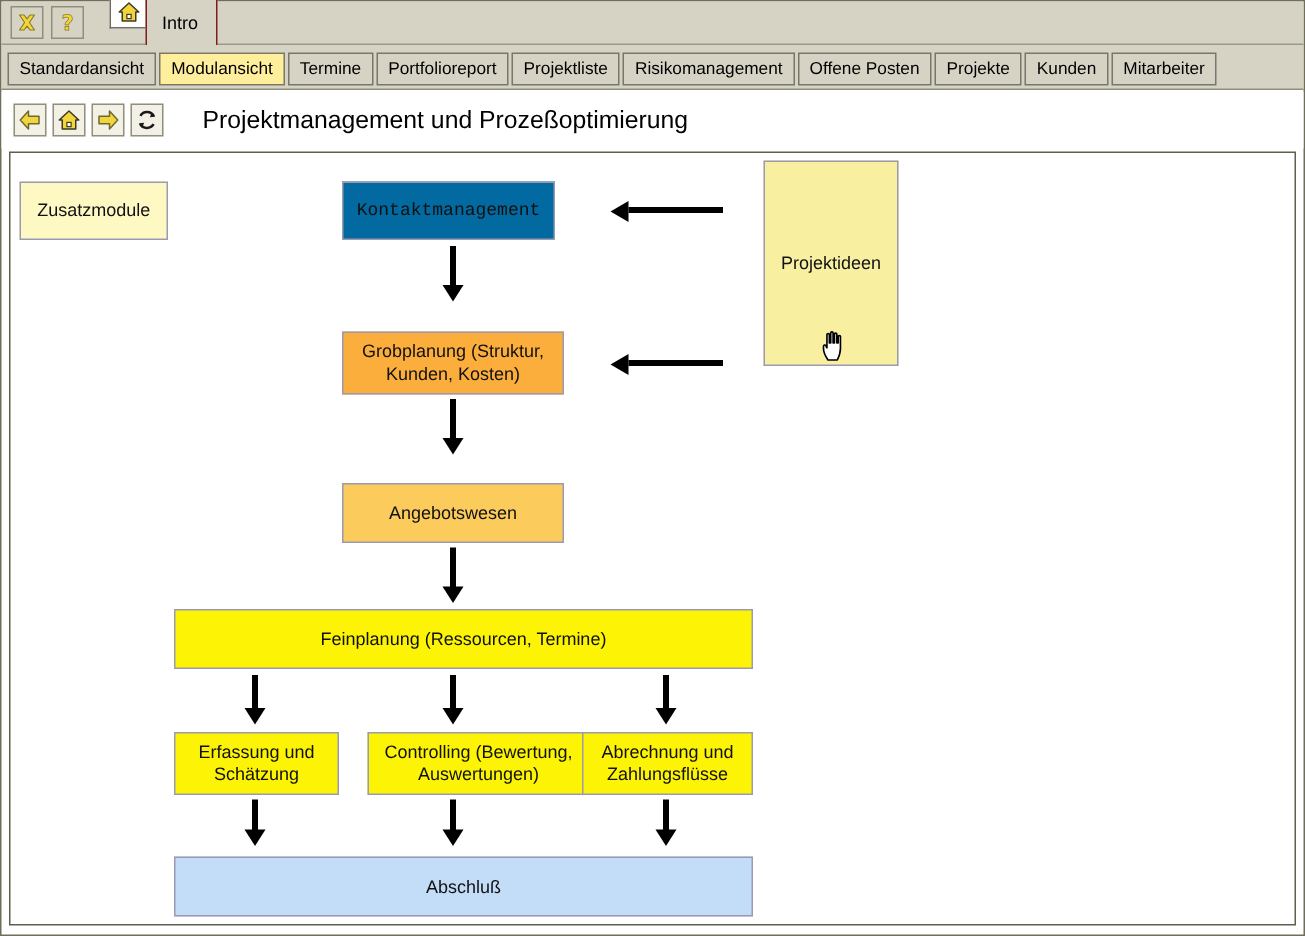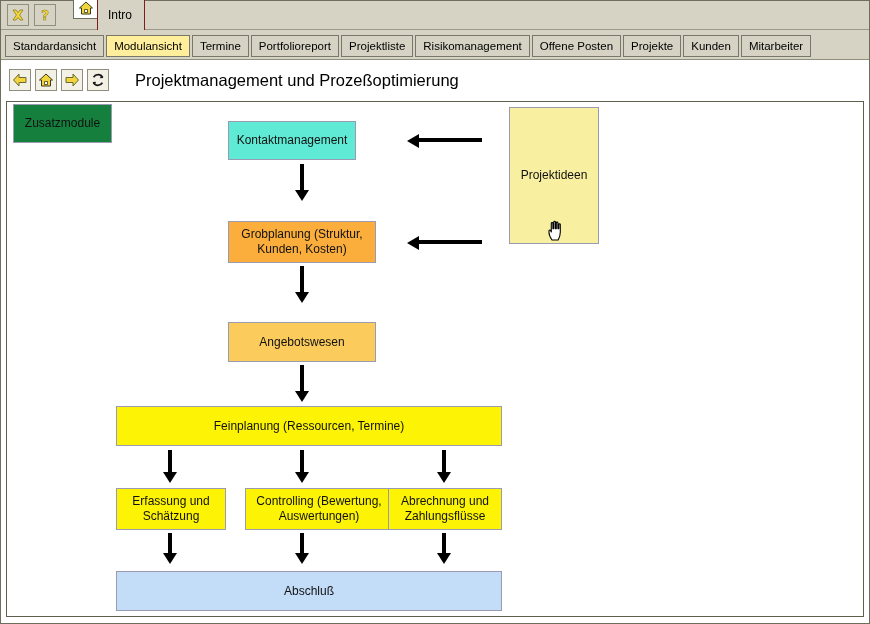--- a/index.html
+++ b/index.html
@@ -296,7 +296,7 @@
 
   <div class="canvas">
 
-    <div class="node" style="left:6px; top:2px; width:99px; height:39px; background:#15803d;">Zusatzmodule</div>
+    <div class="node" style="left:6px; top:19px; width:99px; height:39px; background:#fef9c3;">Zusatzmodule</div>
 
     <div class="node" style="left:221px; top:19px; width:128px; height:39px; background:#5eead4;">Kontaktmanagement</div>
 

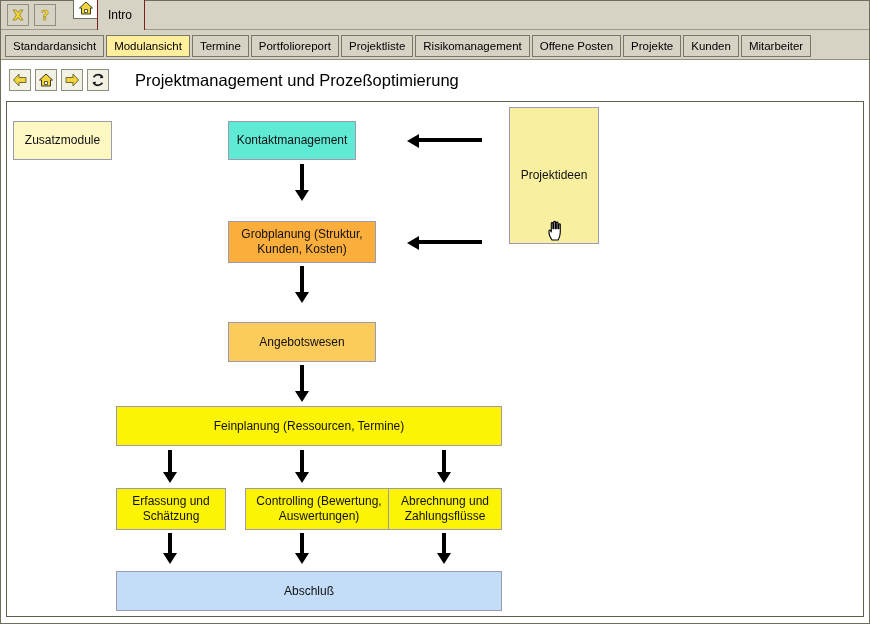--- a/index.html
+++ b/index.html
@@ -298,7 +298,7 @@
 
     <div class="node" style="left:6px; top:19px; width:99px; height:39px; background:#fef9c3;">Zusatzmodule</div>
 
-    <div class="node" style="left:221px; top:19px; width:128px; height:39px; background:#5eead4;">Kontaktmanagement</div>
+    <div class="node" style="left:221px; top:19px; width:142px; height:39px; background:#0369a1;font-family:Liberation Mono, monospace;">Kontaktmanagement</div>
 
     <div class="node" style="left:502px; top:5px; width:90px; height:137px; background:#f8f0a0;">Projektideen</div>
 

